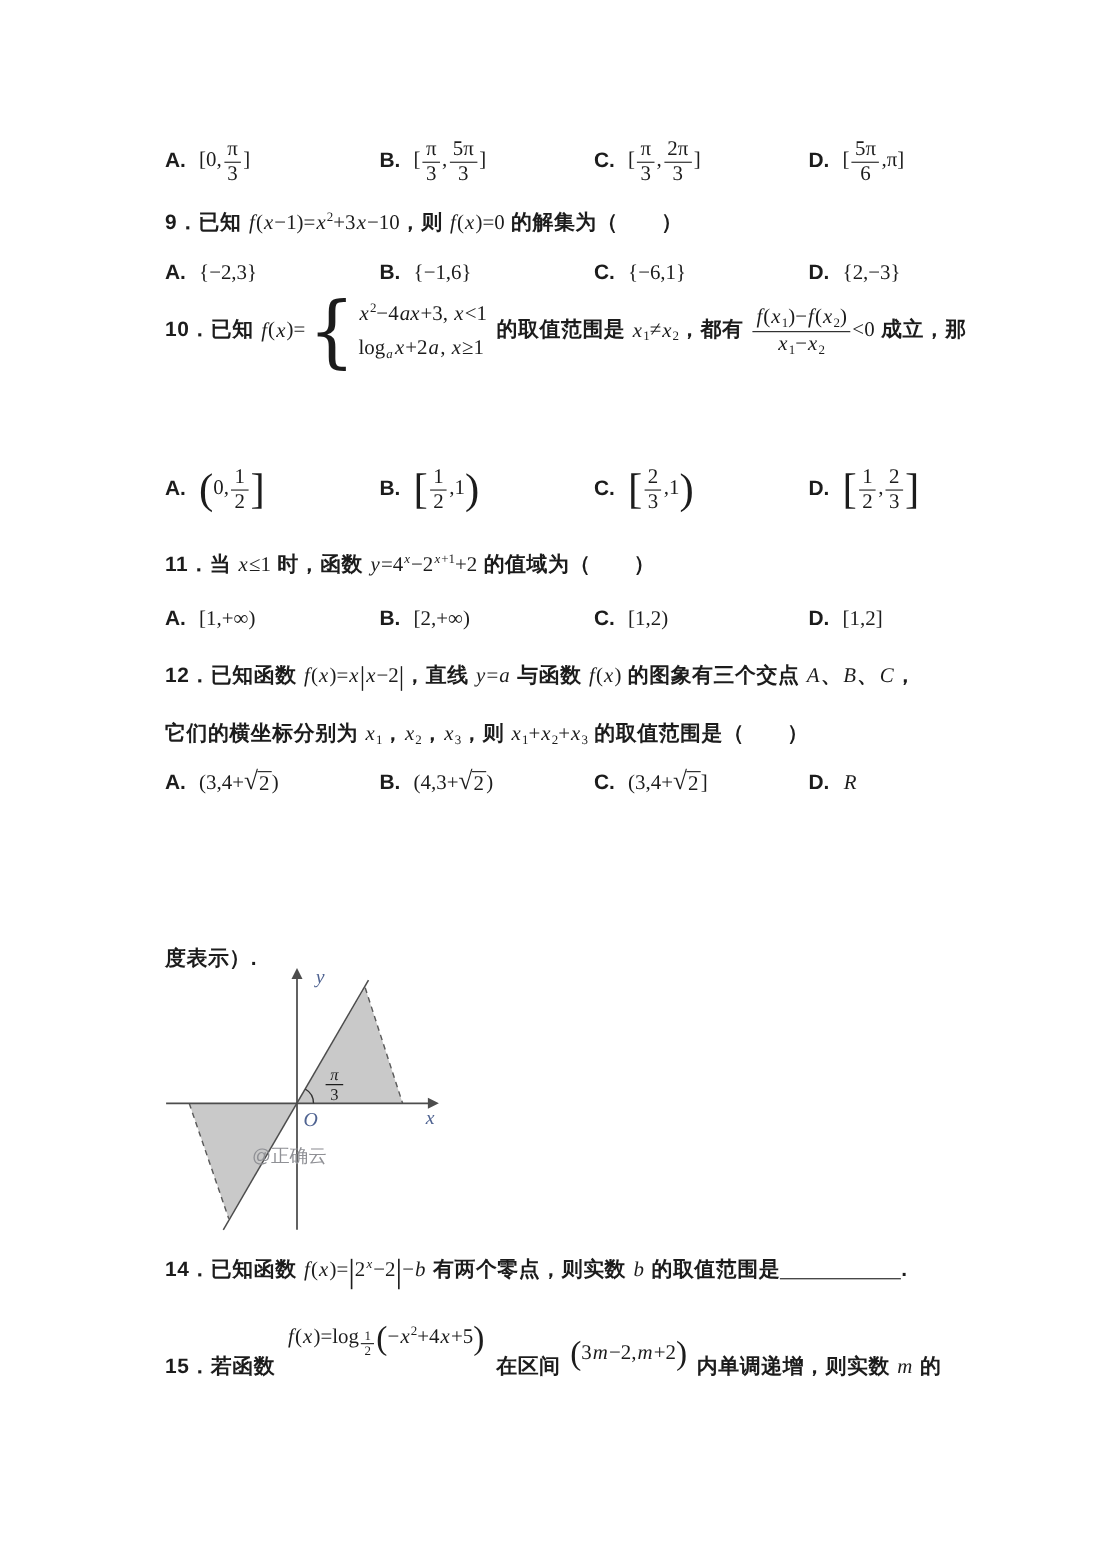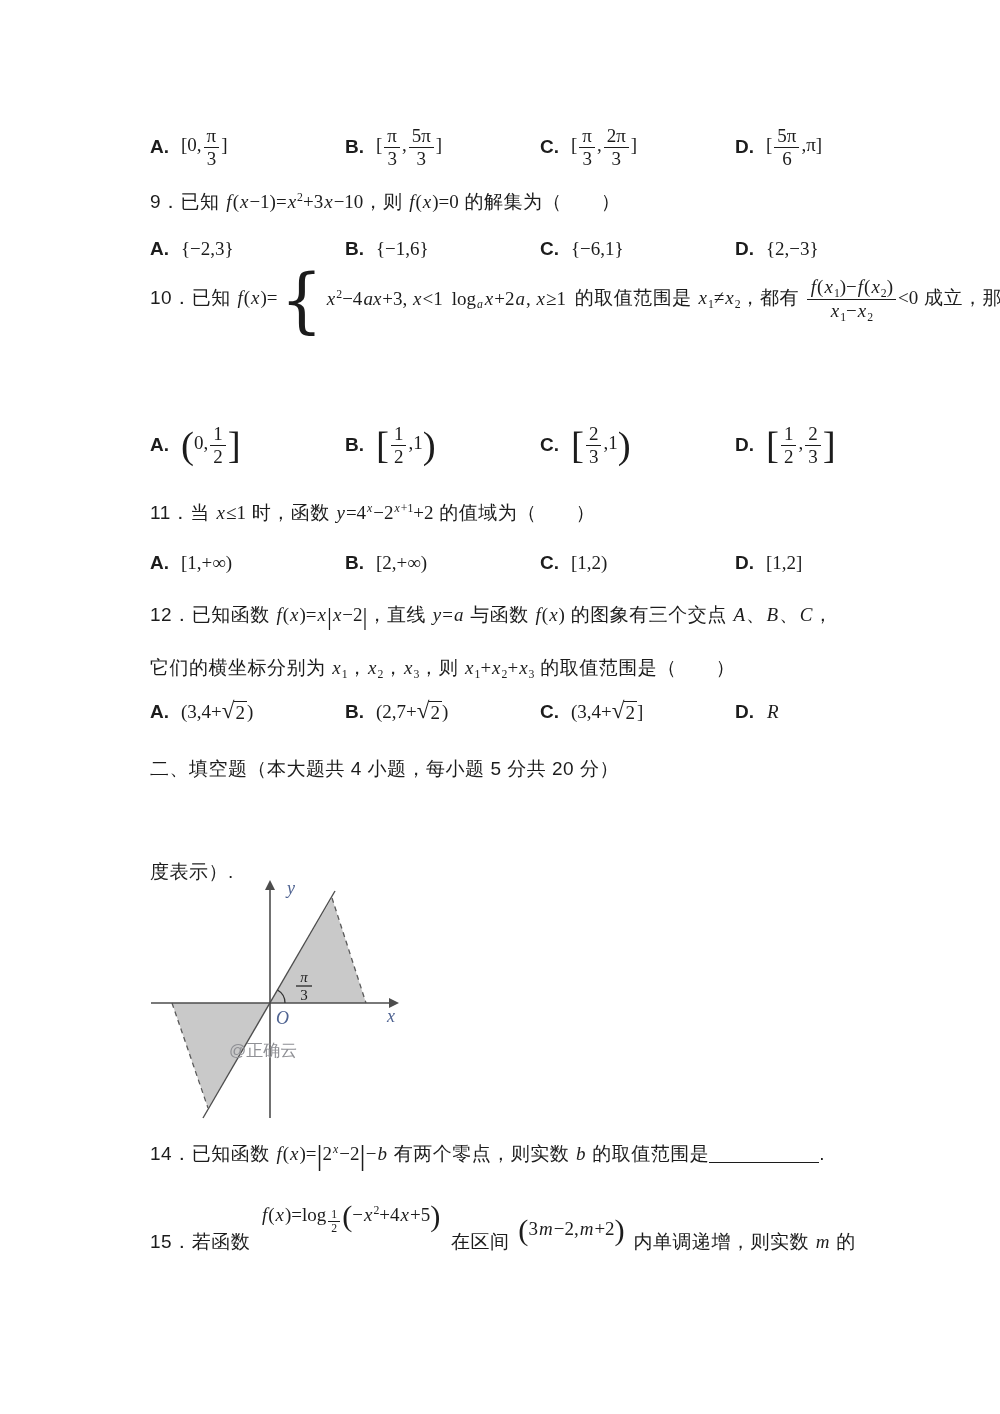--- a/index.html
+++ b/index.html
@@ -6,7 +6,7 @@
   #page{position:relative;width:1000px;height:1414px;background:#ffffff;margin:0 auto;
         font-size:19px;color:#1c1c1c;overflow:hidden;}
   .line{position:absolute;left:150px;white-space:nowrap;line-height:1.3;}
-  .cn{font-family:"Liberation Sans",sans-serif;font-weight:400;letter-spacing:0.5px;}
+  .cn{font-family:"Liberation Sans",sans-serif;font-weight:700;letter-spacing:0.5px;}
   .math{font-family:"Liberation Serif",serif;}
   .mt{font-family:"Liberation Serif",serif;font-style:normal;}
   .mi{font-family:"Liberation Serif",serif;font-style:italic;padding:0 1px;}

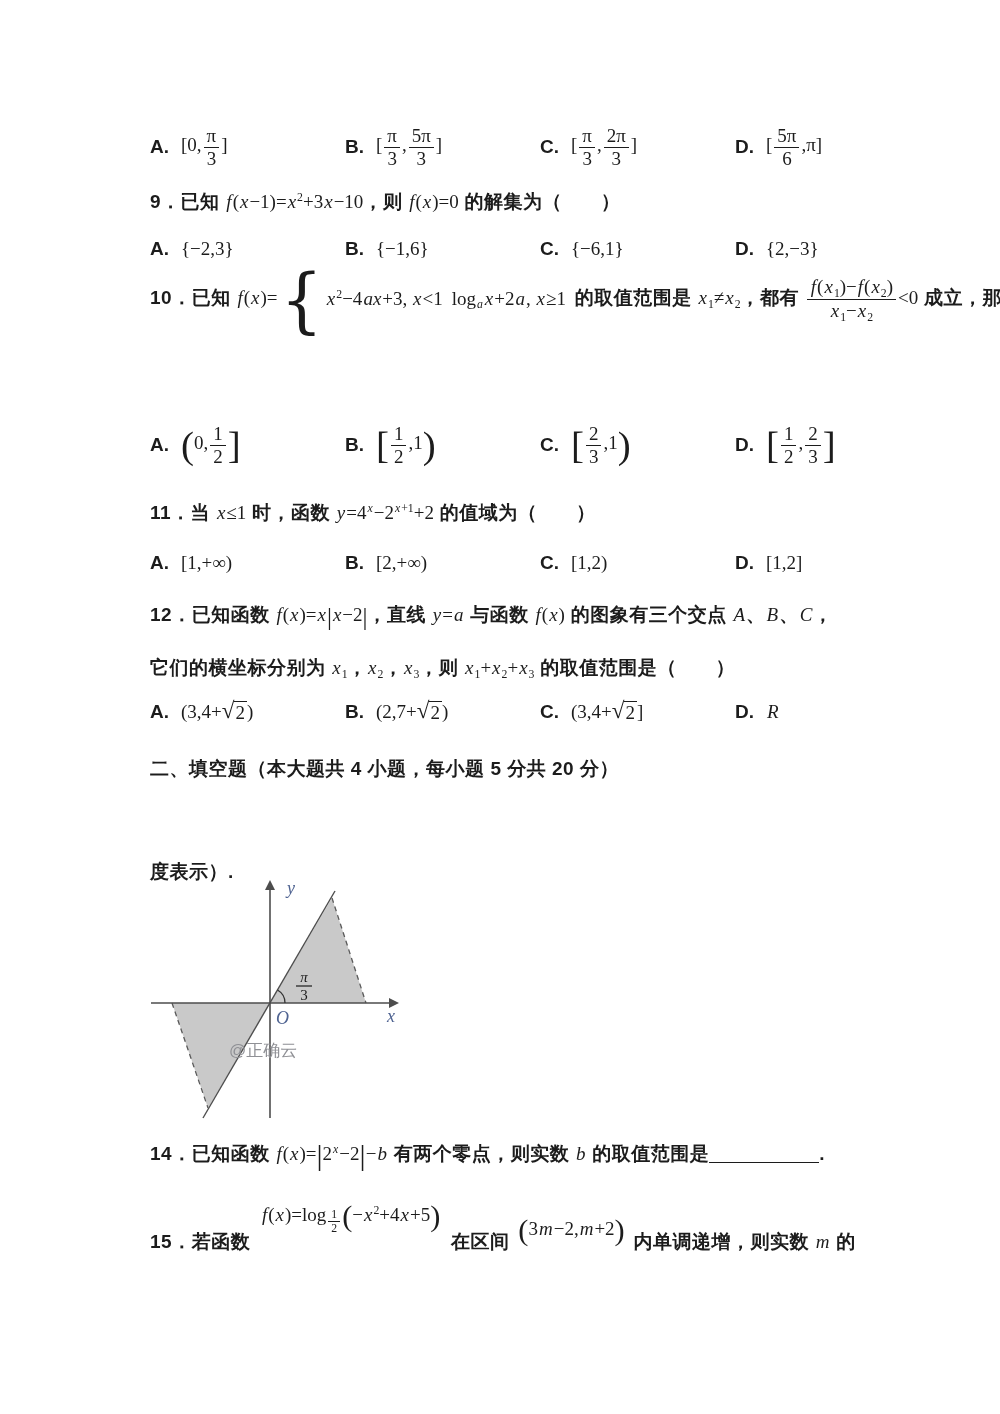--- a/index.html
+++ b/index.html
@@ -21,7 +21,7 @@
   .cases{display:inline-flex;align-items:center;vertical-align:middle;margin:0 3px;}
   .brace{font-size:3.5em;line-height:0.78;font-family:"DejaVu Serif",serif;margin-right:3px;
          transform:scaleY(1.08);display:inline-block;}
-  .rows{display:inline-flex;flex-direction:row;gap:9px;}
+  .rows{display:inline-flex;flex-direction:column;gap:9px;}
   .crow{white-space:nowrap;line-height:1.15;}
   .sqrt{display:inline-flex;align-items:flex-start;vertical-align:baseline;}
   .rsign{font-size:1.22em;line-height:0.85;}

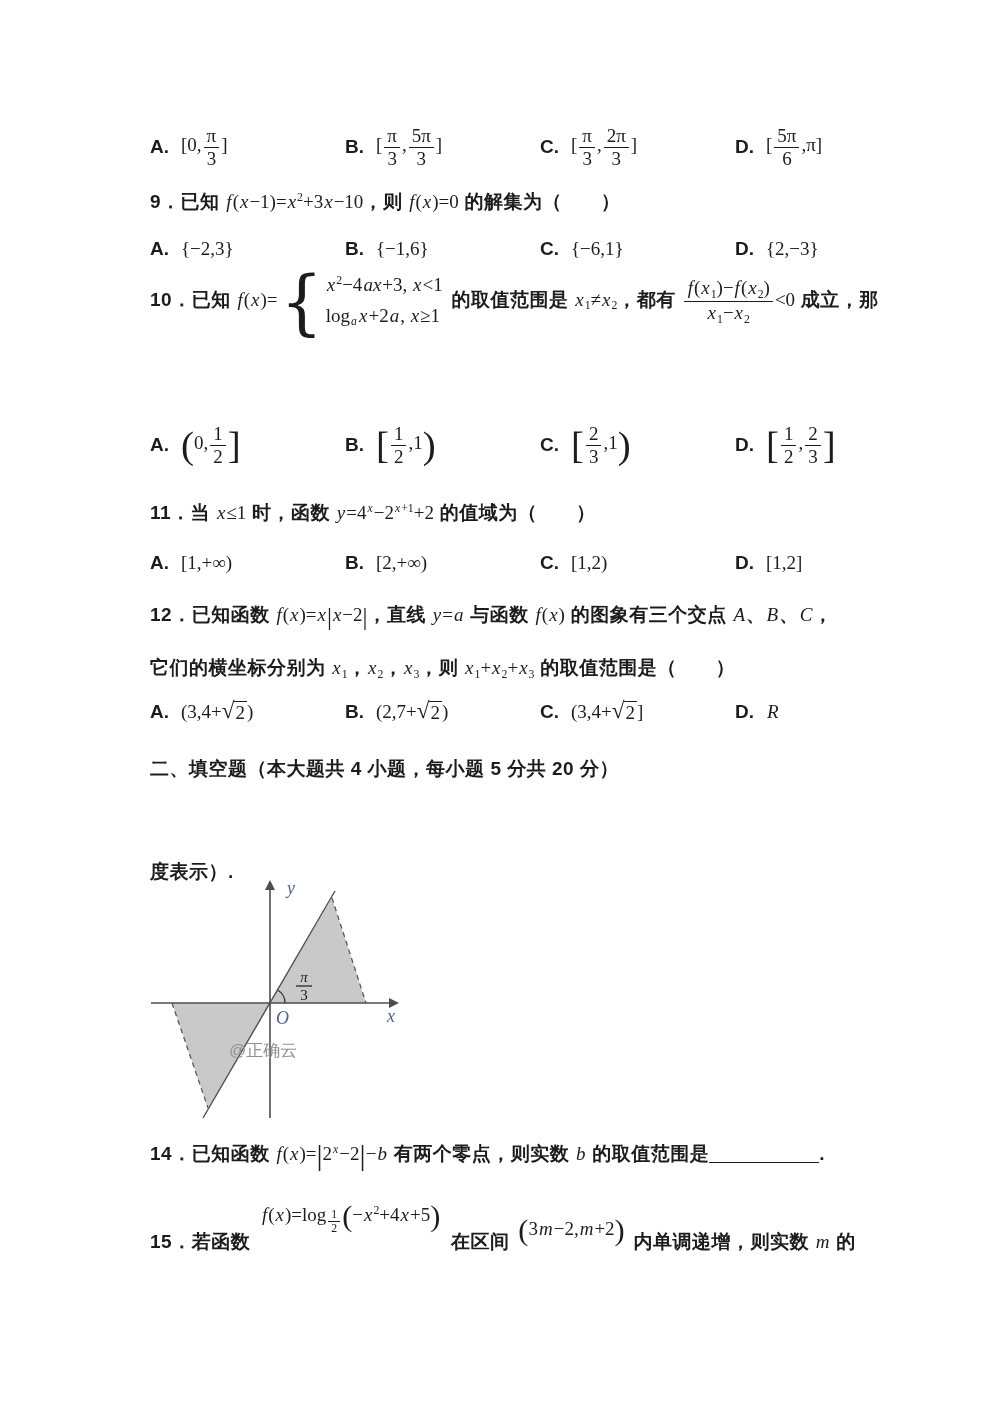--- a/index.html
+++ b/index.html
@@ -175,7 +175,7 @@
     </div>
     <div class="opt">
       <span class="lab">B.</span>
-      <span><span class="mt">(2,7+</span><span class="sqrt">
+      <span><span class="mt">(4,3+</span><span class="sqrt">
             <span class="rsign">√</span>
             <span class="rad">2</span>
           </span><span class="mt">)</span></span>

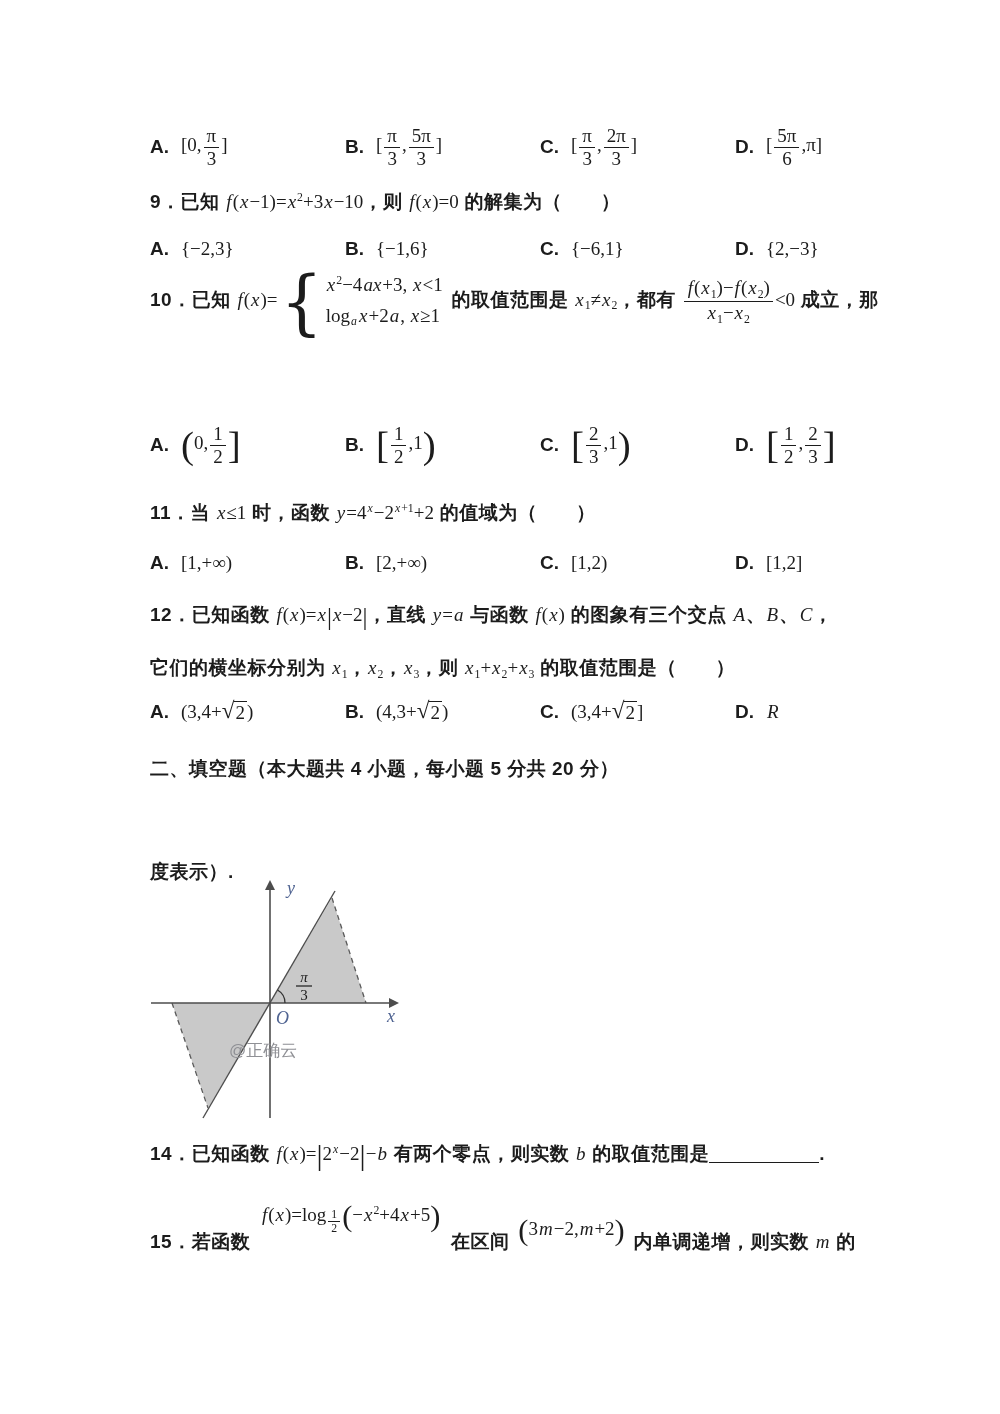--- a/index.html
+++ b/index.html
@@ -193,7 +193,6 @@
     </div>
   </div>
 
-  <div class="line cn" style="top:757px;">二、填空题（本大题共 4 小题，每小题 5 分共 20 分）</div>
 
   <div class="line math" style="top:860px;"><span class="cn">度表示）.</span></div>
 

